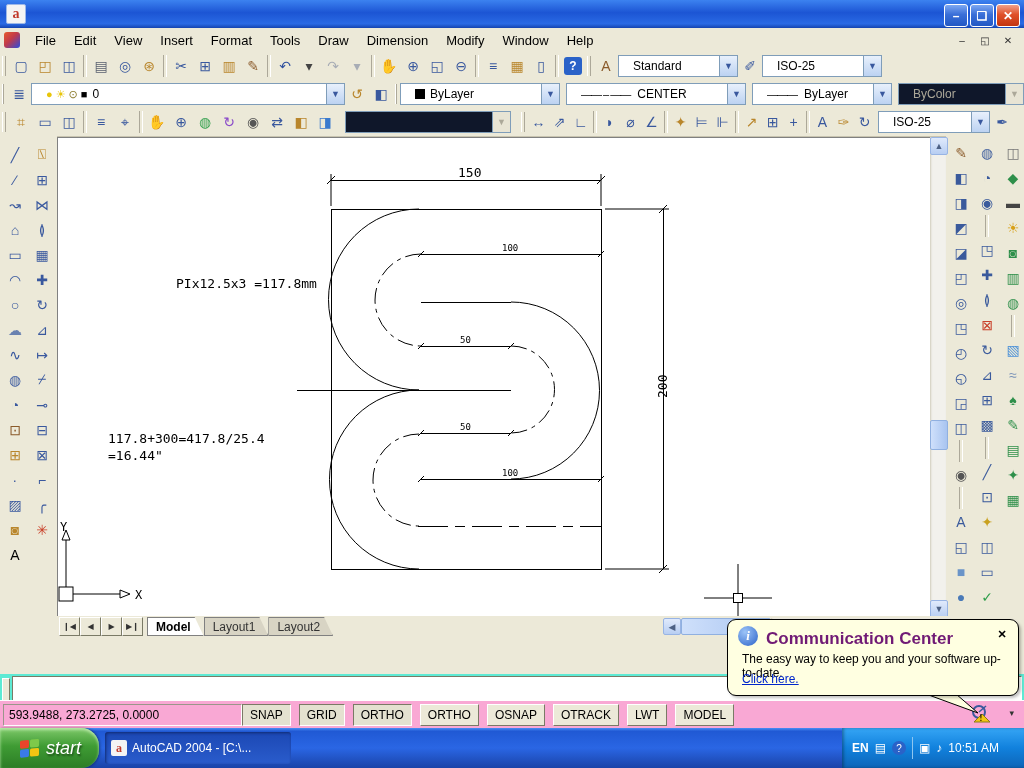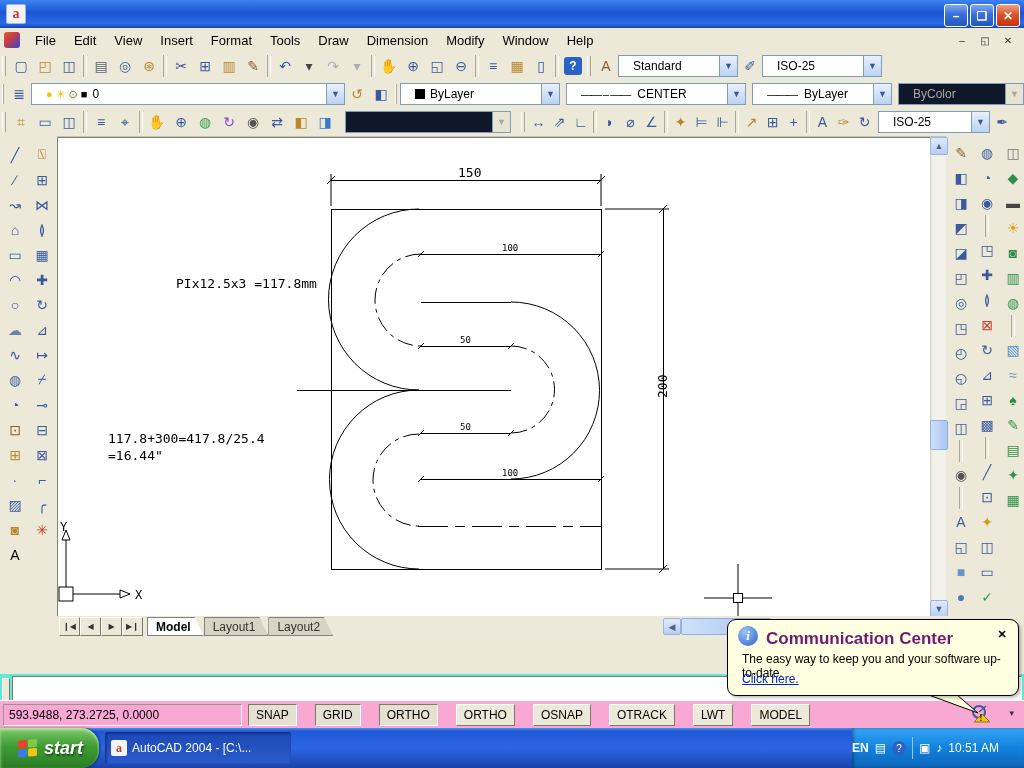--- a/index.html
+++ b/index.html
@@ -82,7 +82,7 @@
   .coords{margin-left:3px;width:232px;height:20px;font-size:12px;color:#000;
     display:flex;align-items:center;padding-left:5px;
     border:1px solid;border-color:#9a968a #fff #fff #9a968a}
-  .toggles{display:flex;gap:18px;margin-left:6px}
+  .toggles{display:flex;gap:8px;margin-left:0}
   .toggle{height:20px;padding:0 7px;font-size:12px;color:#000;display:flex;align-items:center;
     border:1px solid;border-color:#fff #7a7a66 #7a7a66 #fff;background:#ece9d8}
   .toggle.pressed{border-color:#7a7a66 #fff #fff #7a7a66;background:#e4e1d0}

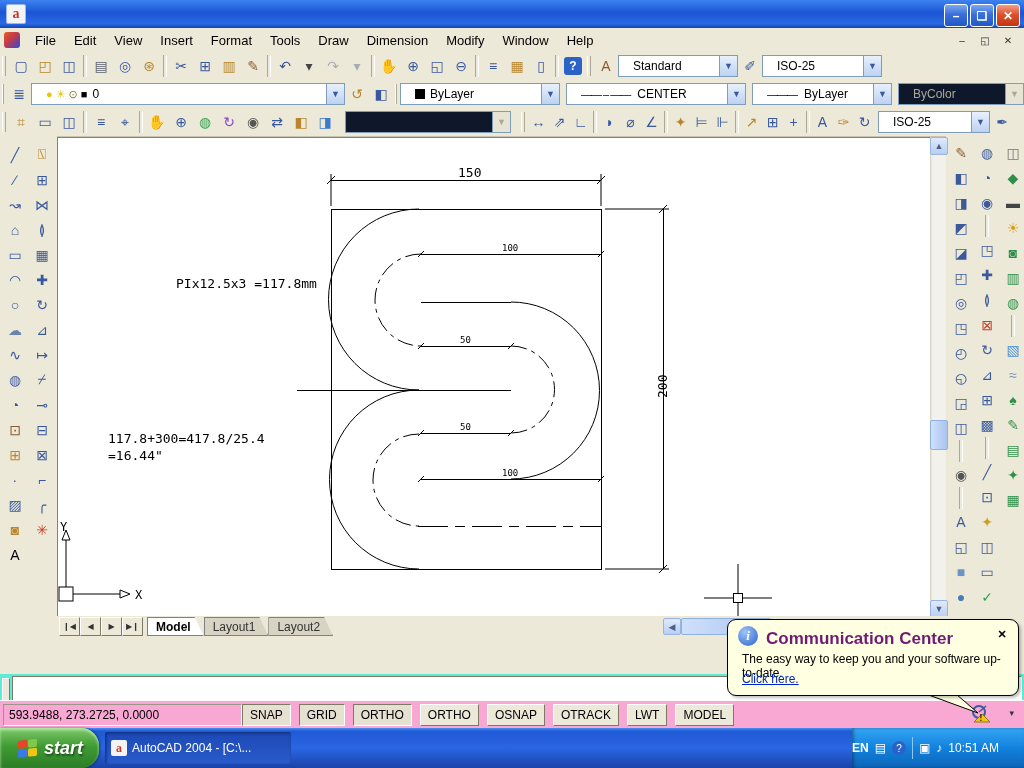--- a/index.html
+++ b/index.html
@@ -109,7 +109,7 @@
     background:linear-gradient(180deg,#7ec96a 0%,#3f9c34 45%,#2c7d26 100%);
     box-shadow:inset 0 2px 3px #b8e8a8,1px 0 3px rgba(0,0,0,.4);
     display:flex;align-items:center;justify-content:center;gap:6px}
-  .start-label{color:#fff;font-size:18px;font-weight:bold;font-style:italic;
+  .start-label{color:#fff;font-size:18px;font-weight:normal;font-style:italic;
     text-shadow:1px 2px 2px #1d4f18}
   .taskbtn{position:absolute;left:105px;top:4px;width:180px;height:32px;border-radius:3px;
     background:linear-gradient(180deg,#1c48b4,#2a5ccc);box-shadow:inset 1px 1px 3px #102a70;

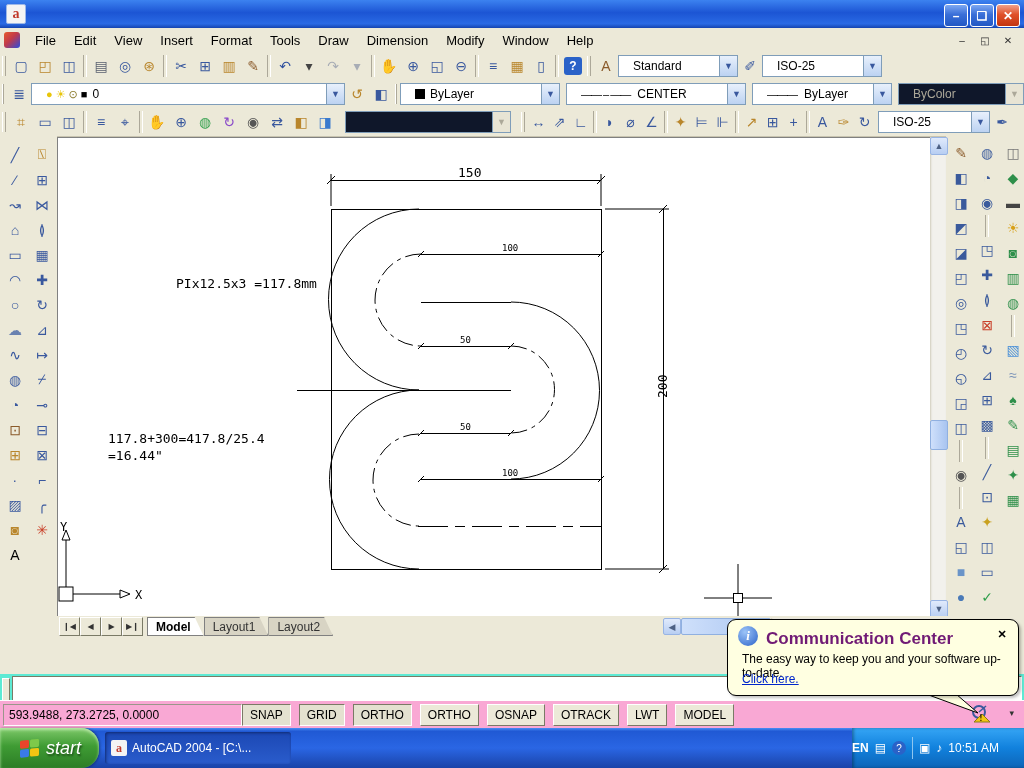--- a/index.html
+++ b/index.html
@@ -121,7 +121,7 @@
   .tray{position:absolute;right:0;top:0;width:172px;height:40px;
     background:linear-gradient(180deg,#35a5f5 0%,#1181dd 50%,#0d65b8 100%);
     box-shadow:inset 2px 0 3px rgba(0,0,0,.3);display:flex;align-items:center;gap:6px;
-    color:#fff;font-size:12px}
+    padding-left:10px;color:#fff;font-size:12px}
   .trayico{font-size:12px;color:#fff}
   .traydiv{width:1px;height:22px;background:#8ec6f0}
   .clock{font-size:12px;color:#fff}

